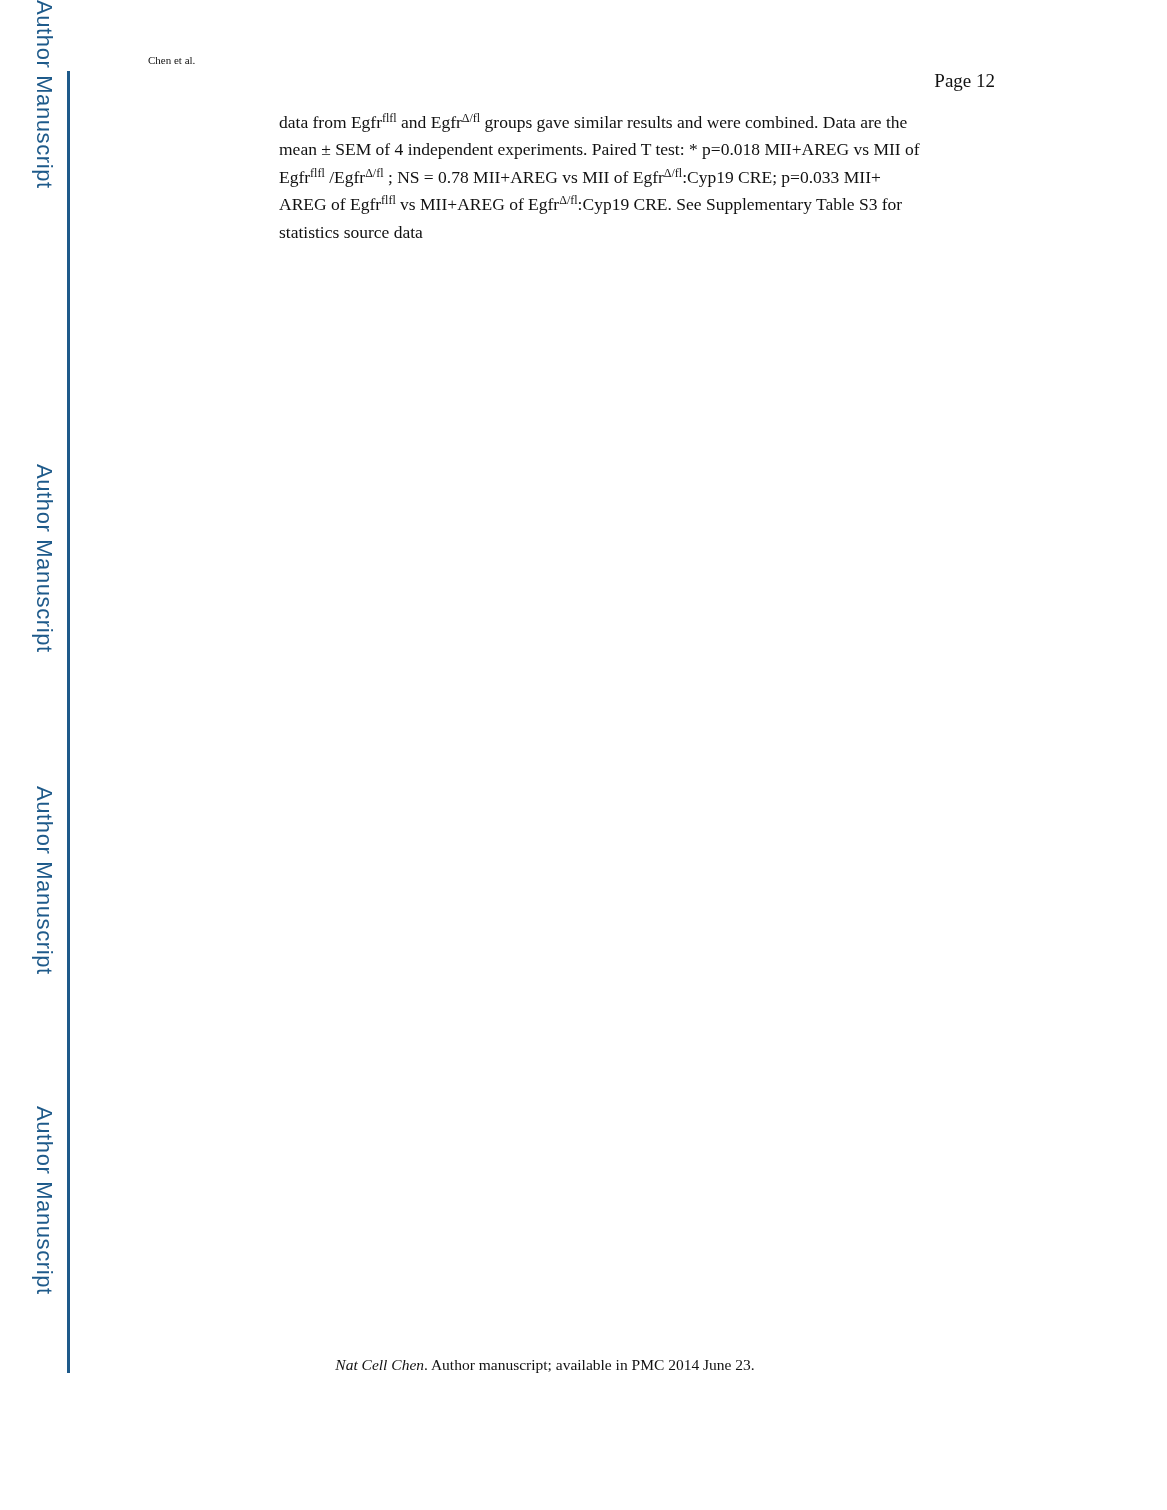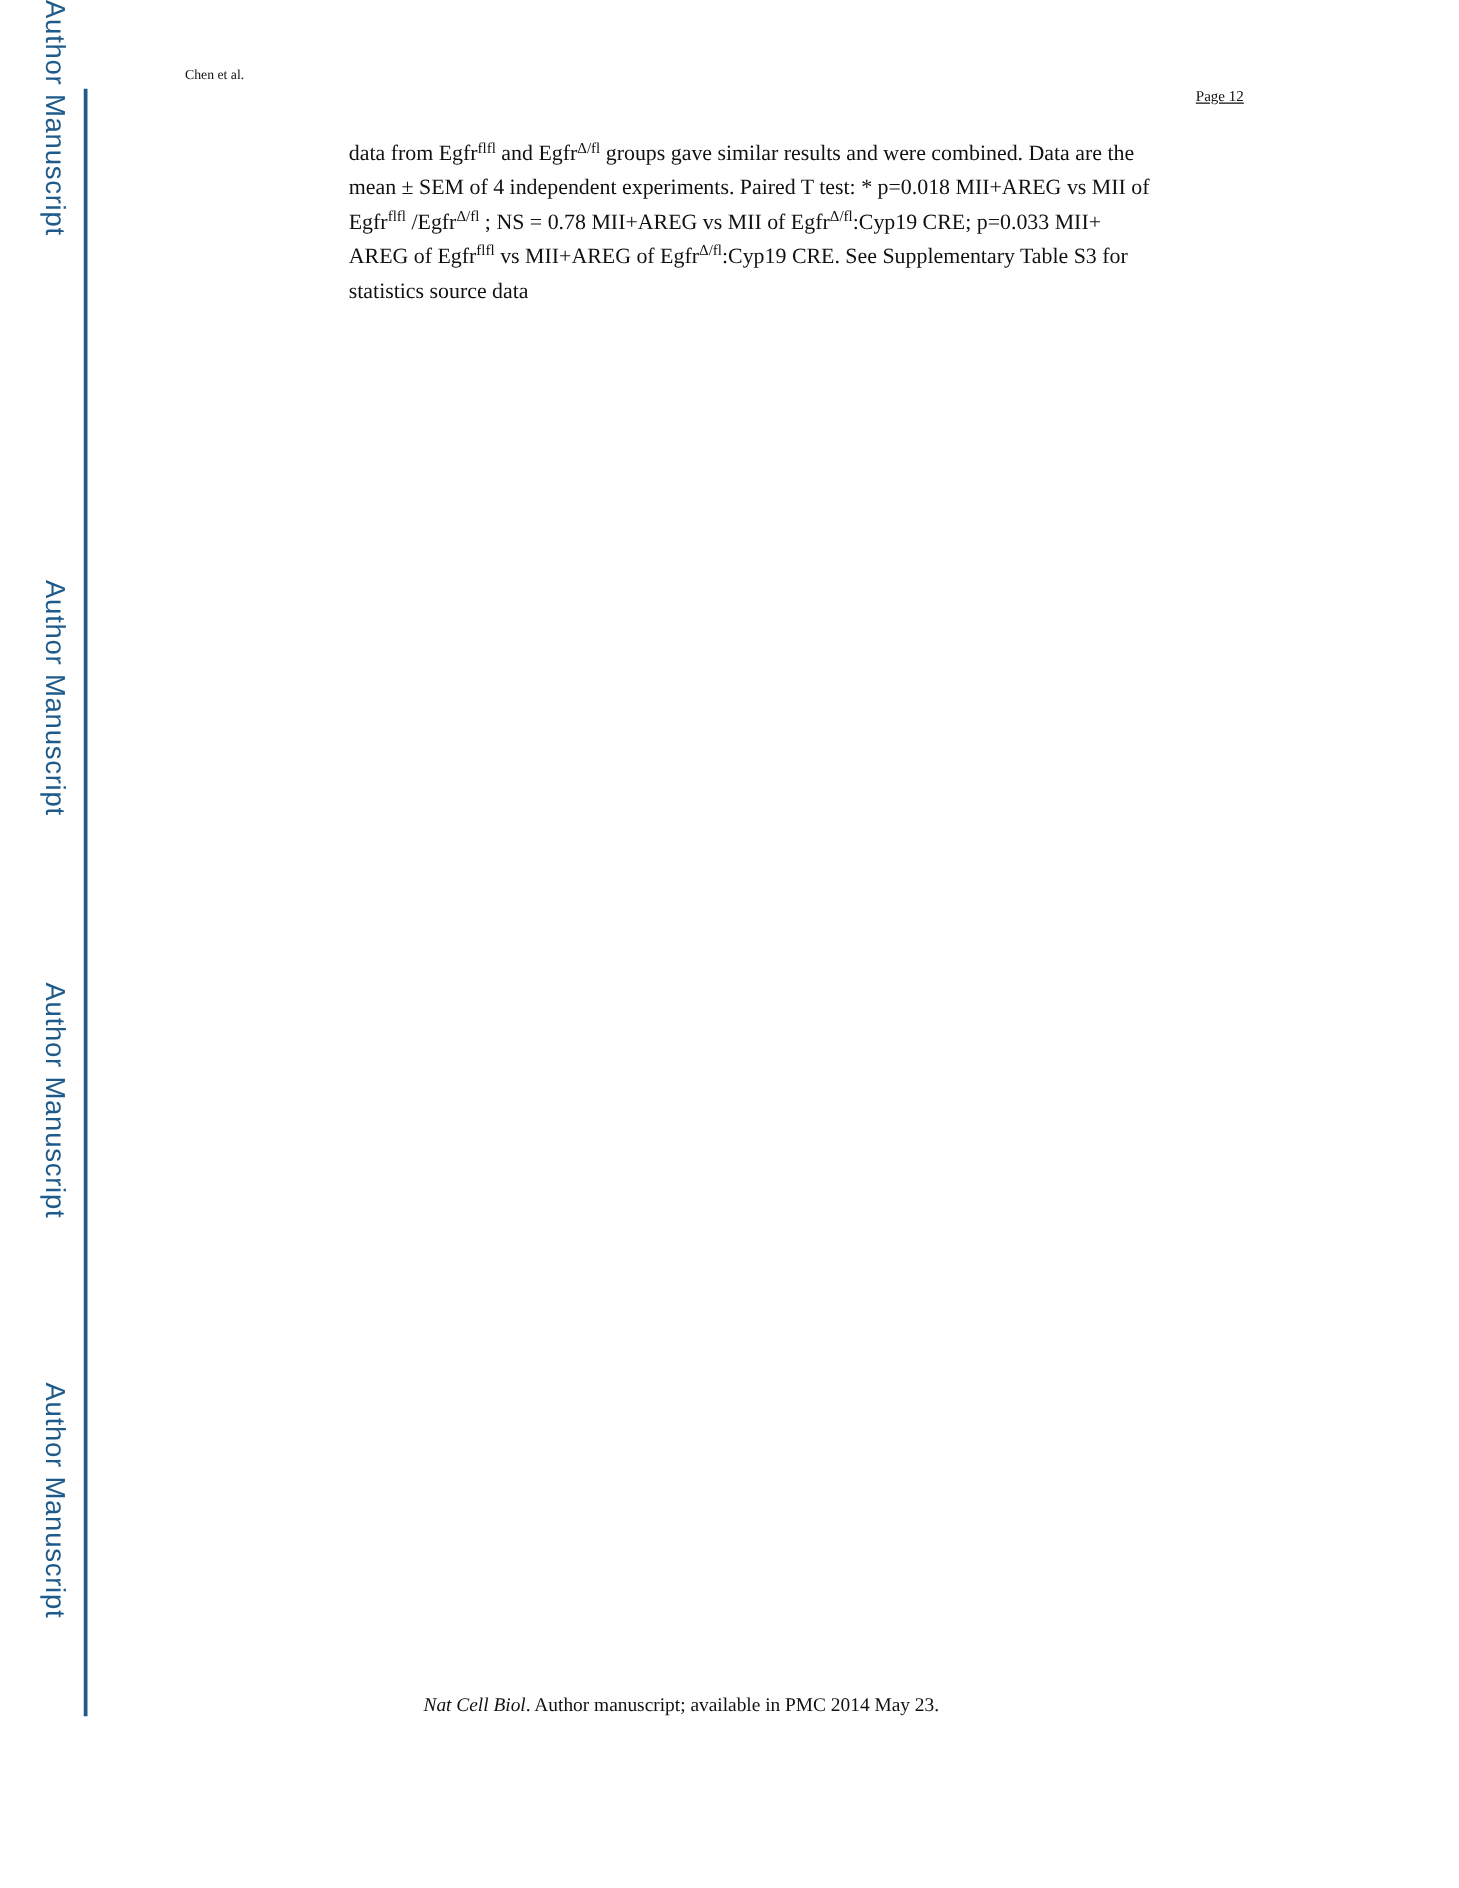--- a/index.html
+++ b/index.html
@@ -44,8 +44,7 @@
   }
   .hdr-page {
     position: absolute; right: 172px; top: 70px;
-    font-size: 12px;
-    text-decoration: underline;
+    font-size: 19px;
   }
 
   

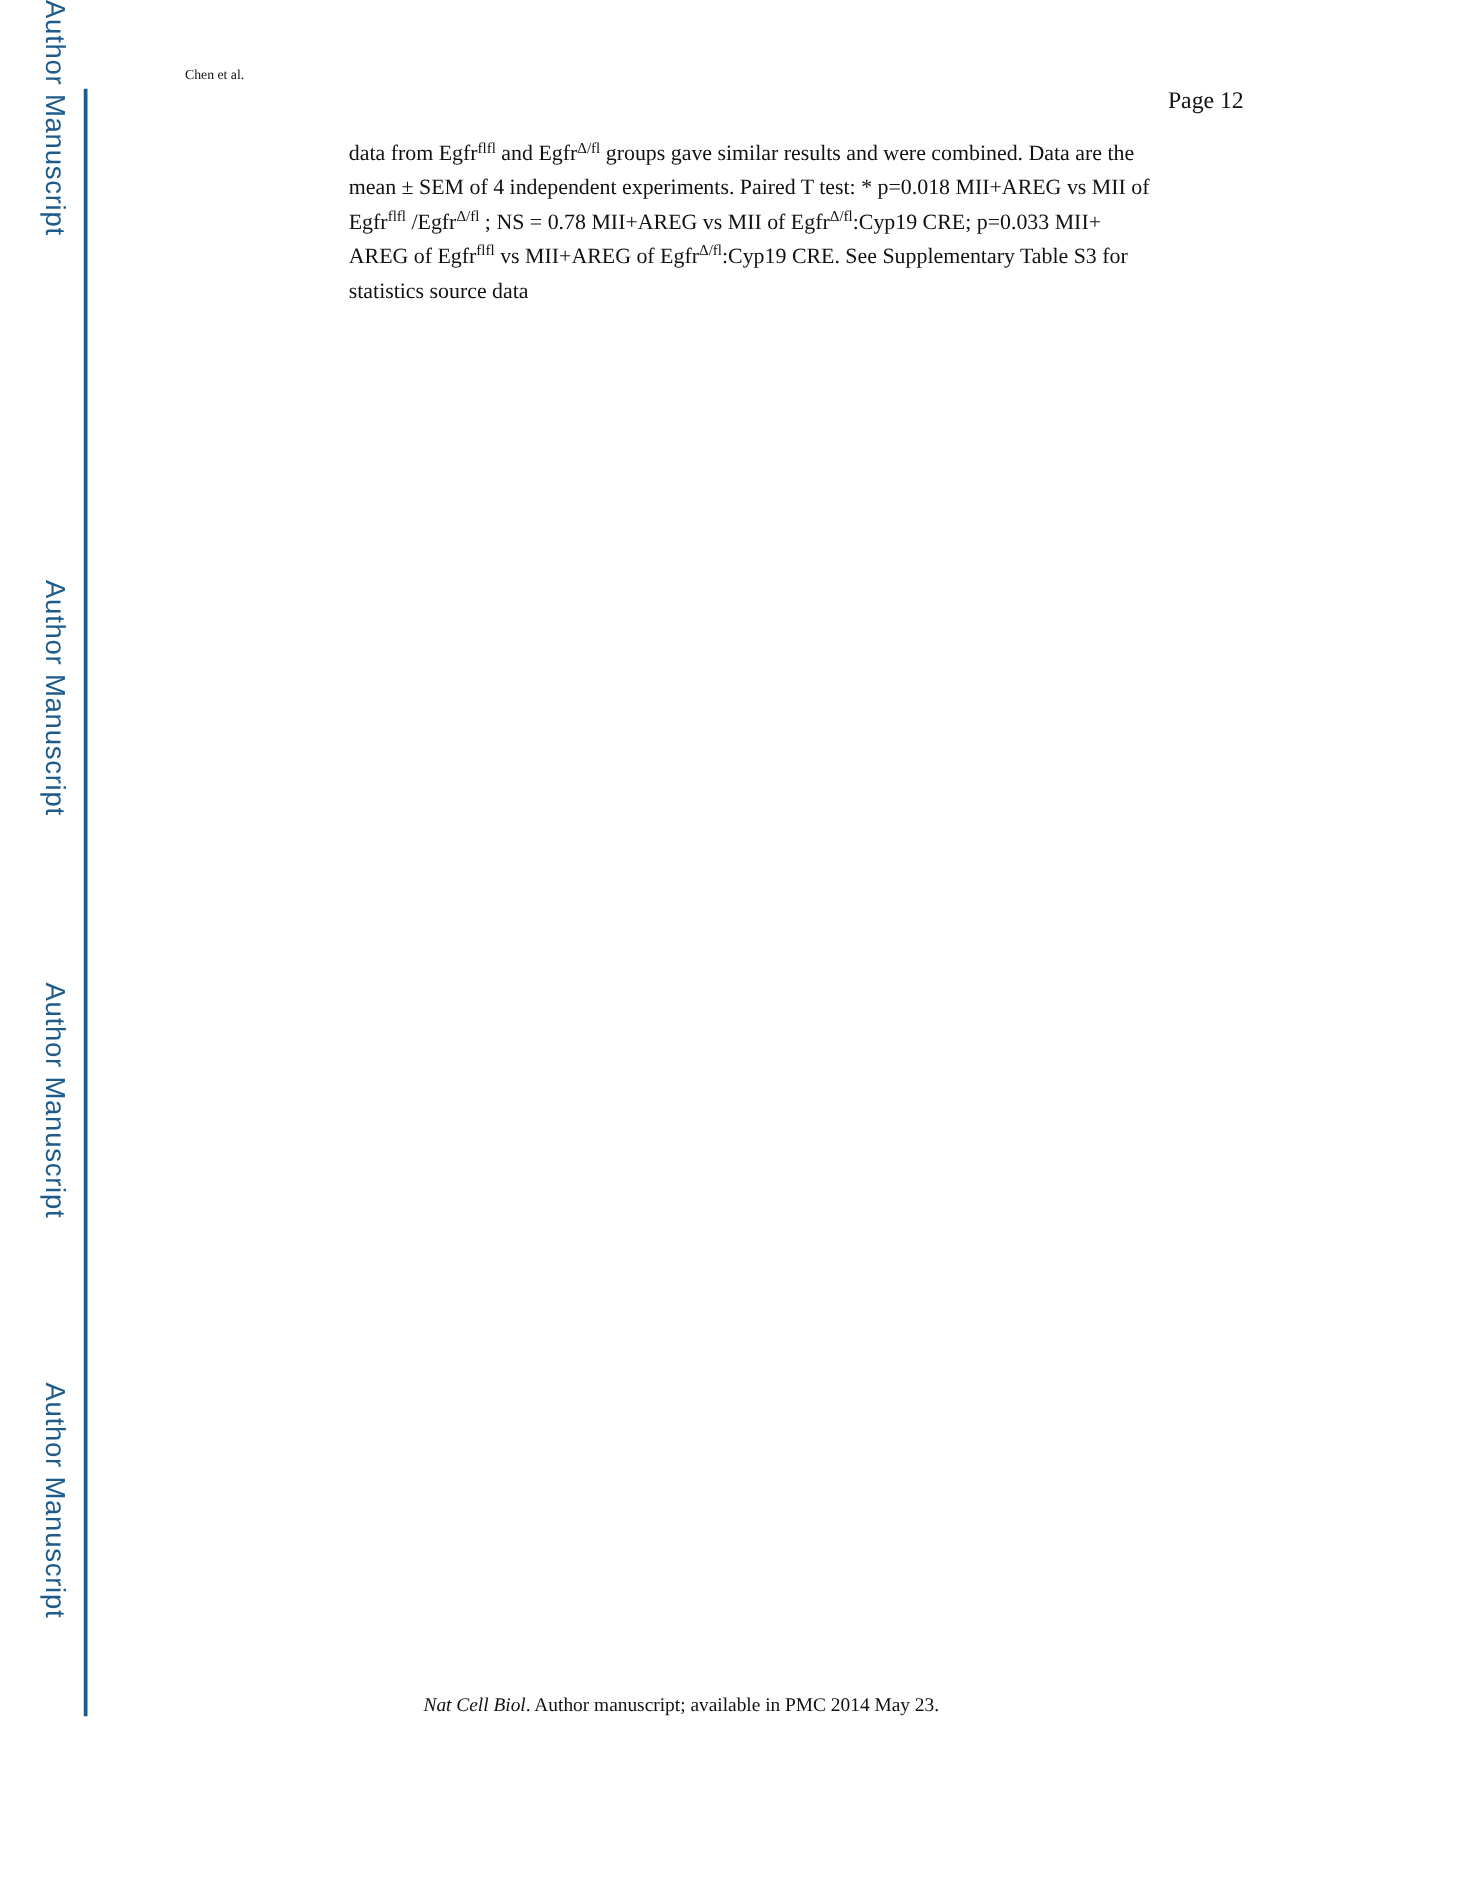--- a/index.html
+++ b/index.html
@@ -86,7 +86,7 @@
   <div class="body-par"><span>data from Egfr</span><sup>flfl</sup><span> and Egfr</span><sup>Δ/fl</sup><span> groups gave similar results and were combined. Data are the</span><br><span>mean ± SEM of 4 independent experiments. Paired T test: * p=0.018 MII+AREG vs MII of</span><br><span>Egfr</span><sup>flfl</sup><span> /Egfr</span><sup>Δ/fl</sup><span> ; NS = 0.78 MII+AREG vs MII of Egfr</span><sup>Δ/fl</sup><span>:Cyp19 CRE; p=0.033 MII+</span><br><span>AREG of Egfr</span><sup>flfl</sup><span> vs MII+AREG of Egfr</span><sup>Δ/fl</sup><span>:Cyp19 CRE. See Supplementary Table S3 for</span><br><span>statistics source data</span></div>
 
   <div class="footer-cite">
-    <span class="journal">Nat Cell Biol</span><span>. Author manuscript; available in PMC 2014 May 23.</span>
+    <span class="journal">Nat Cell Chen</span><span>. Author manuscript; available in PMC 2014 May 23.</span>
   </div>
 
 </div>

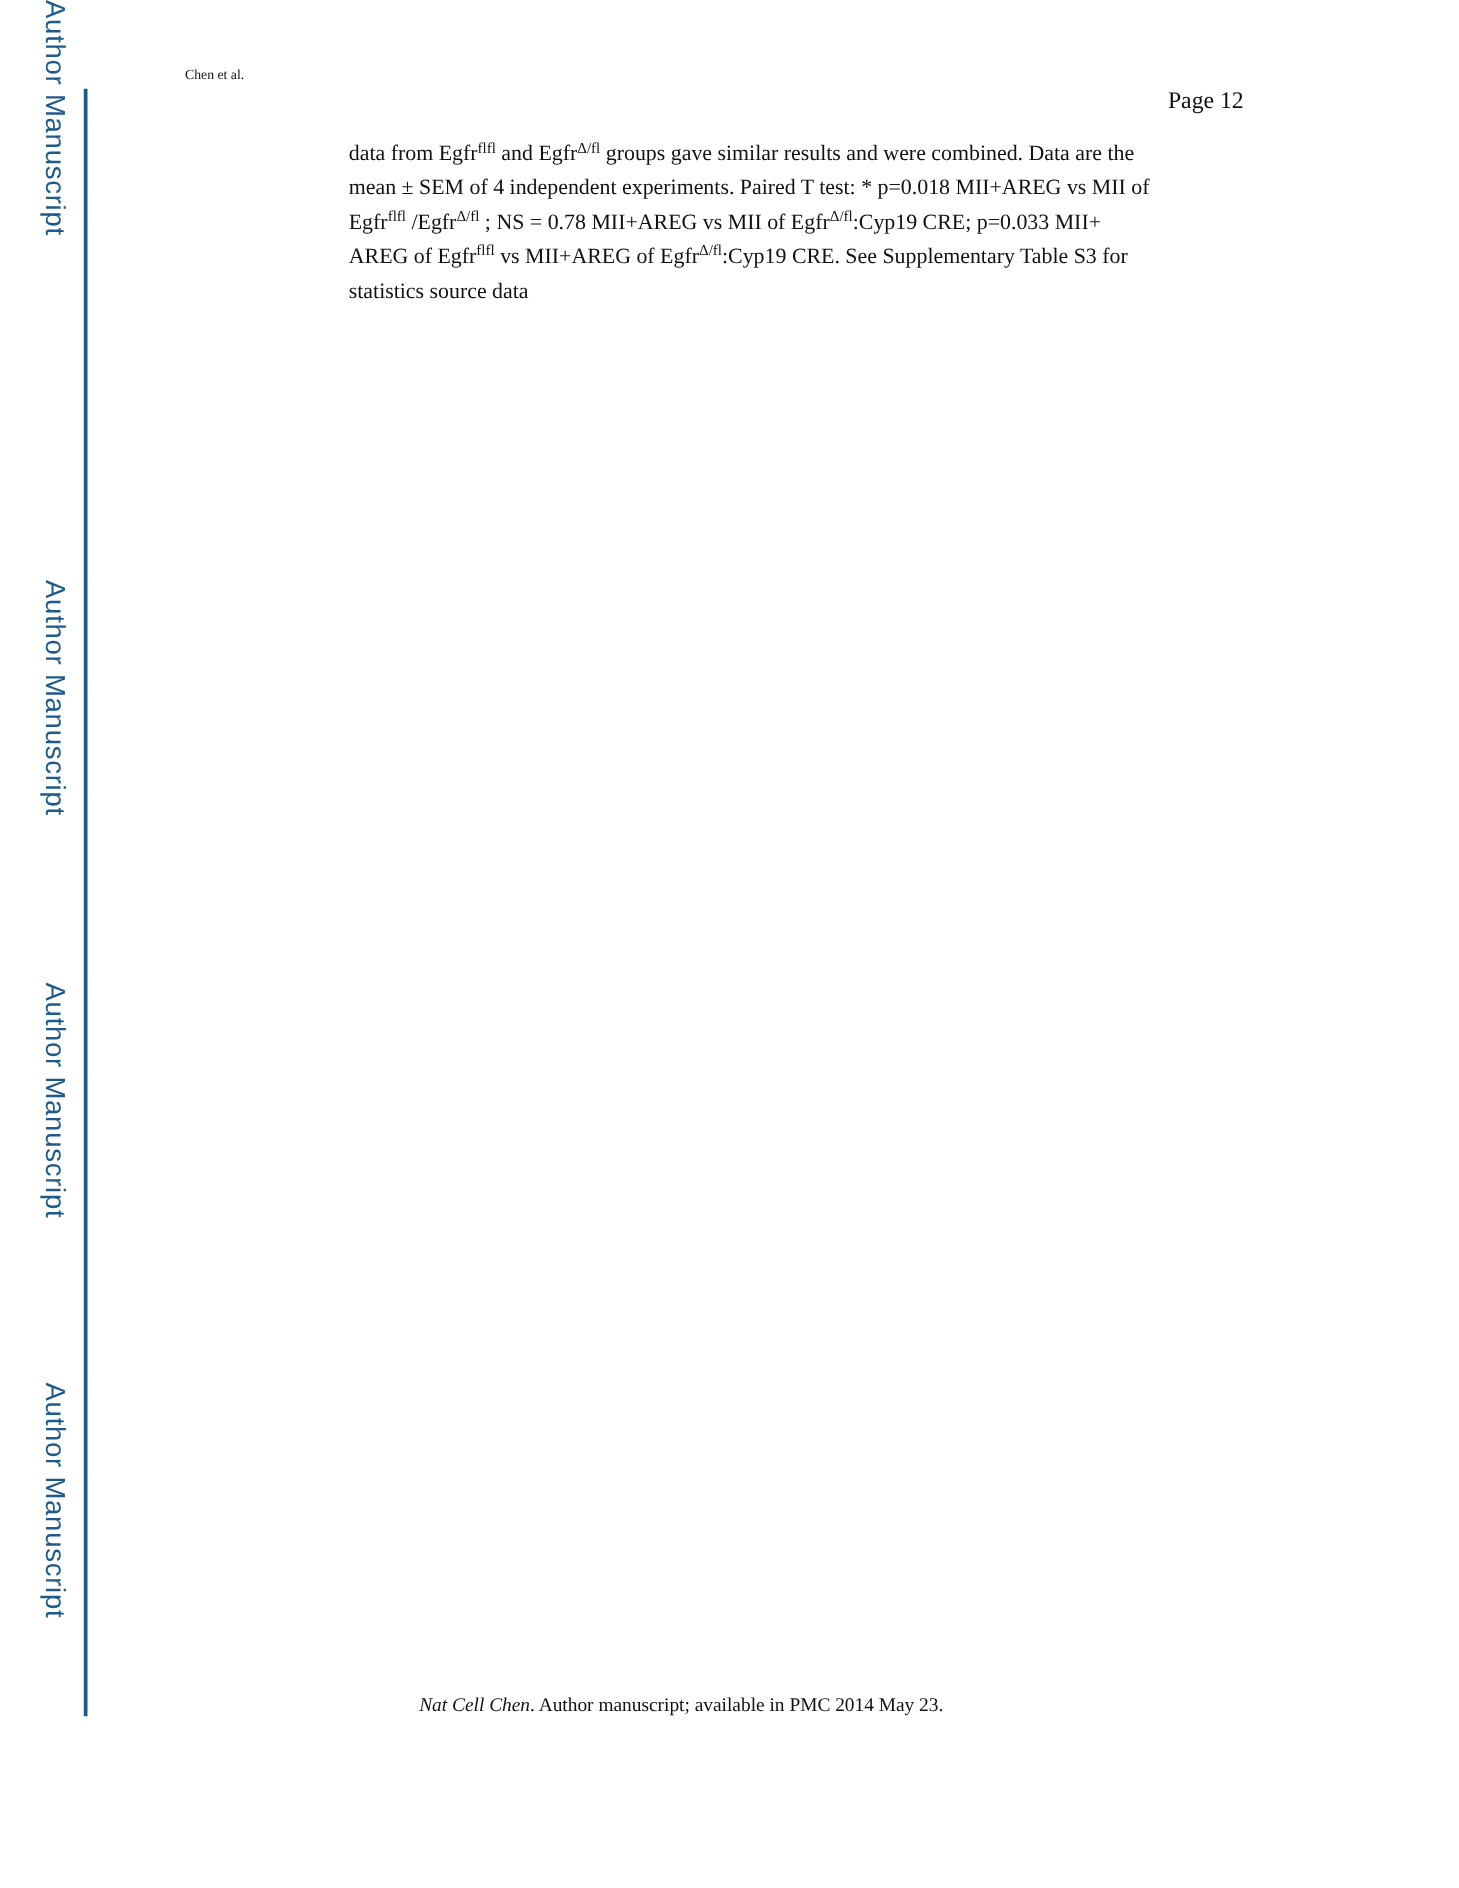--- a/index.html
+++ b/index.html
@@ -86,7 +86,7 @@
   <div class="body-par"><span>data from Egfr</span><sup>flfl</sup><span> and Egfr</span><sup>Δ/fl</sup><span> groups gave similar results and were combined. Data are the</span><br><span>mean ± SEM of 4 independent experiments. Paired T test: * p=0.018 MII+AREG vs MII of</span><br><span>Egfr</span><sup>flfl</sup><span> /Egfr</span><sup>Δ/fl</sup><span> ; NS = 0.78 MII+AREG vs MII of Egfr</span><sup>Δ/fl</sup><span>:Cyp19 CRE; p=0.033 MII+</span><br><span>AREG of Egfr</span><sup>flfl</sup><span> vs MII+AREG of Egfr</span><sup>Δ/fl</sup><span>:Cyp19 CRE. See Supplementary Table S3 for</span><br><span>statistics source data</span></div>
 
   <div class="footer-cite">
-    <span class="journal">Nat Cell Chen</span><span>. Author manuscript; available in PMC 2014 May 23.</span>
+    <span class="journal">Nat Cell Chen</span><span>. Author manuscript; available in PMC 2014 June 23.</span>
   </div>
 
 </div>

